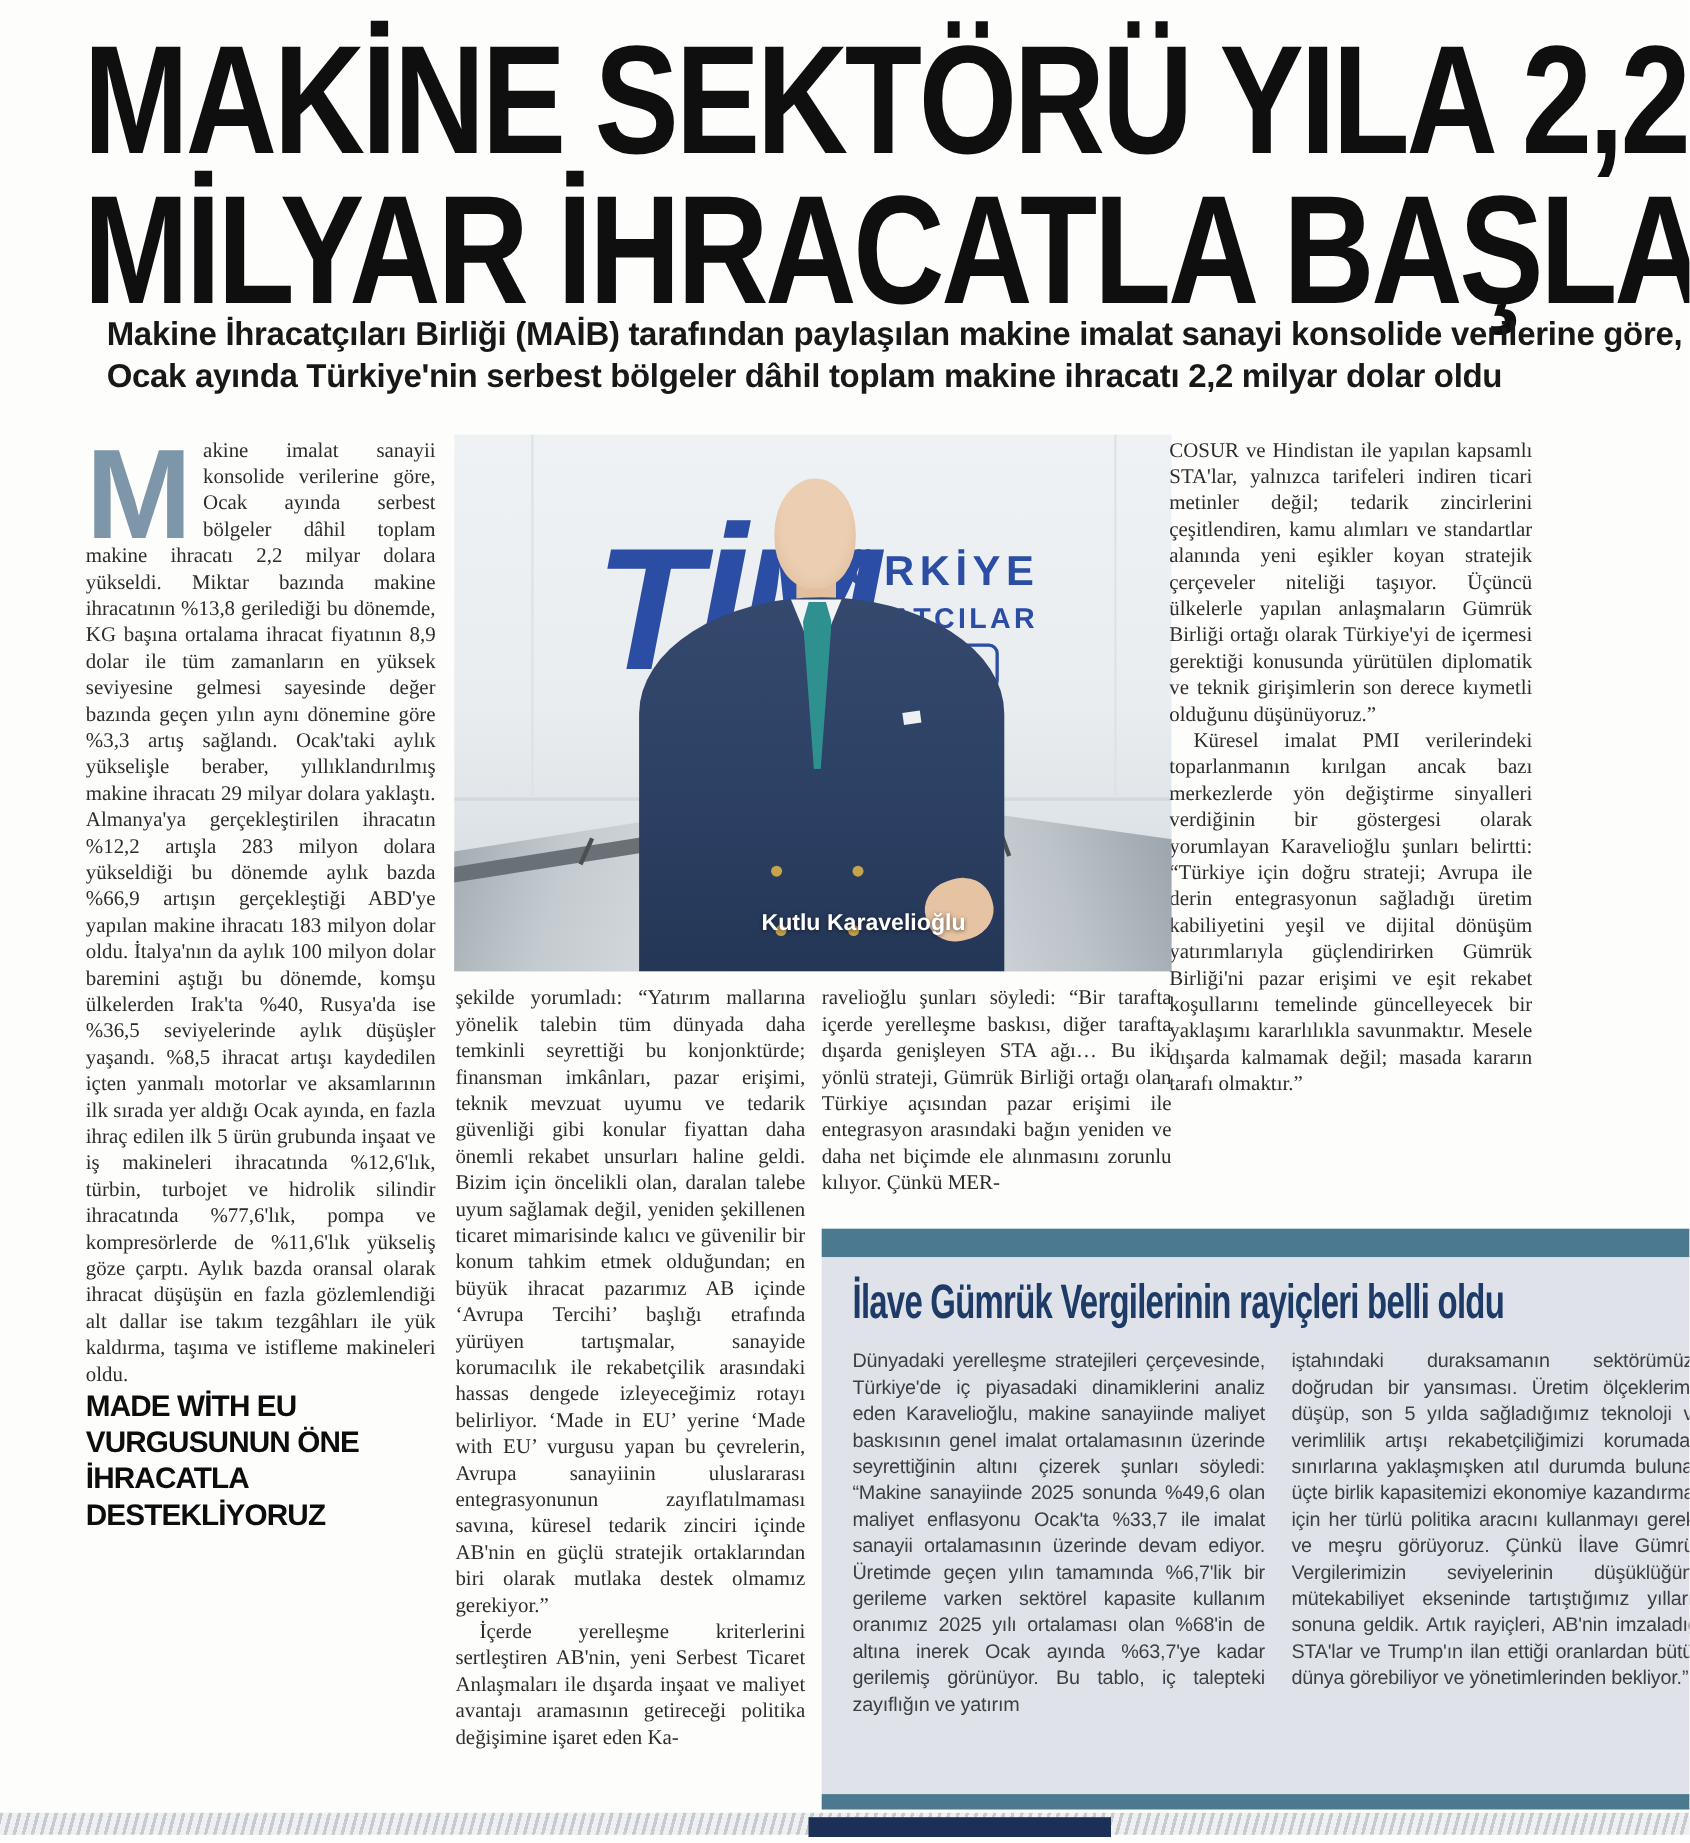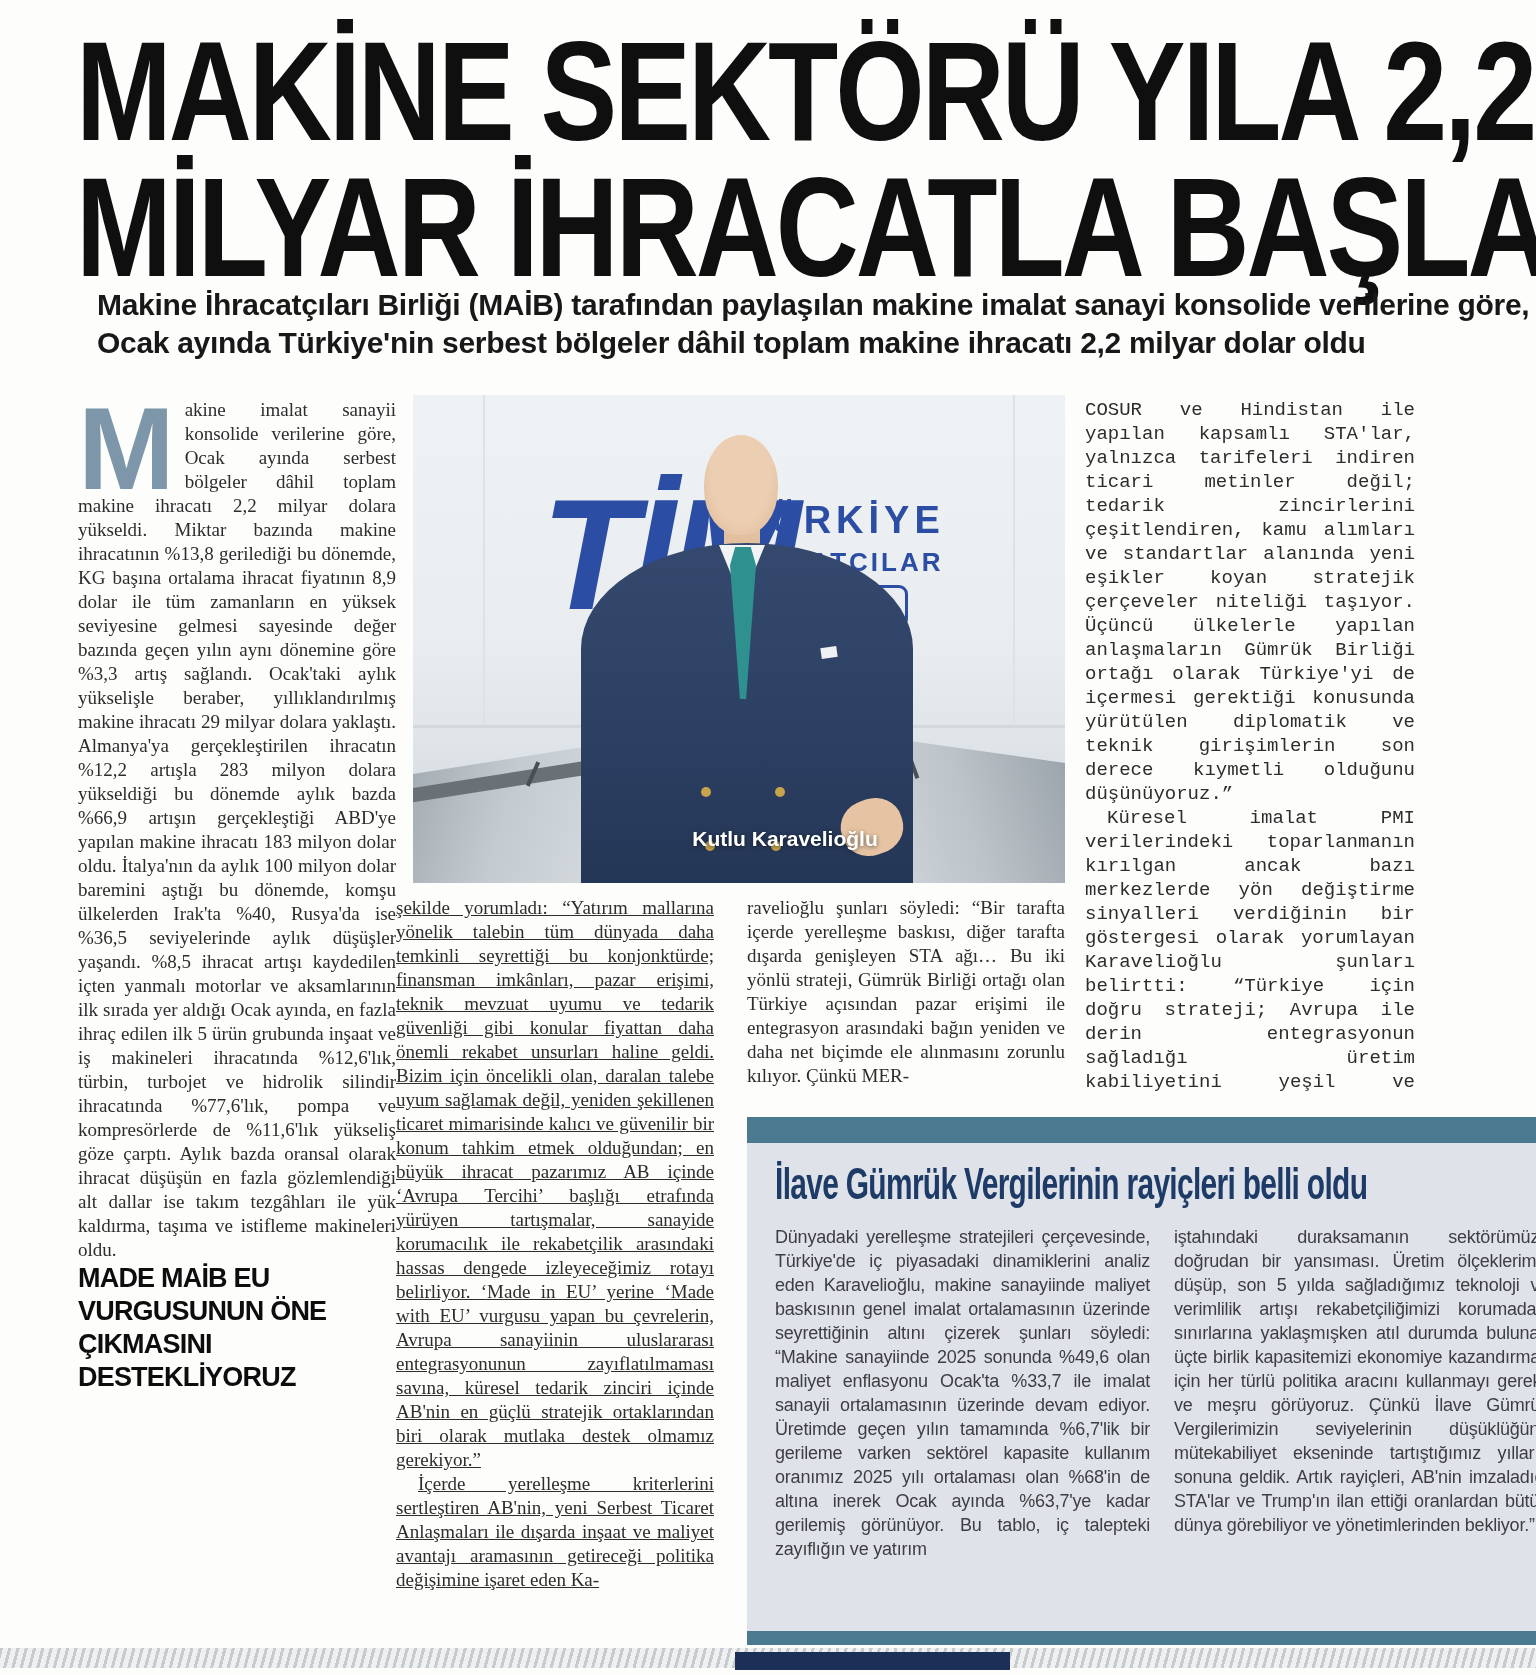--- a/index.html
+++ b/index.html
@@ -27,7 +27,7 @@
   #col1{left:78px;top:398px;width:318px;height:1248px;}
   #col2{left:396px;top:896px;width:318px;height:752px;text-decoration:underline;}
   #col3{left:747px;top:896px;width:318px;height:204px;}
-  #col4{left:1085px;top:398px;width:330px;height:694px;font-family:Liberation Mono, monospace;}
+  #col4{left:1063px;top:398px;width:330px;height:694px;}
 
   .dropcap{float:left;font-family:"Liberation Sans", sans-serif;font-weight:bold;
     font-size:116px;line-height:90px;color:#7d96aa;margin:6px 10px 0 0;}

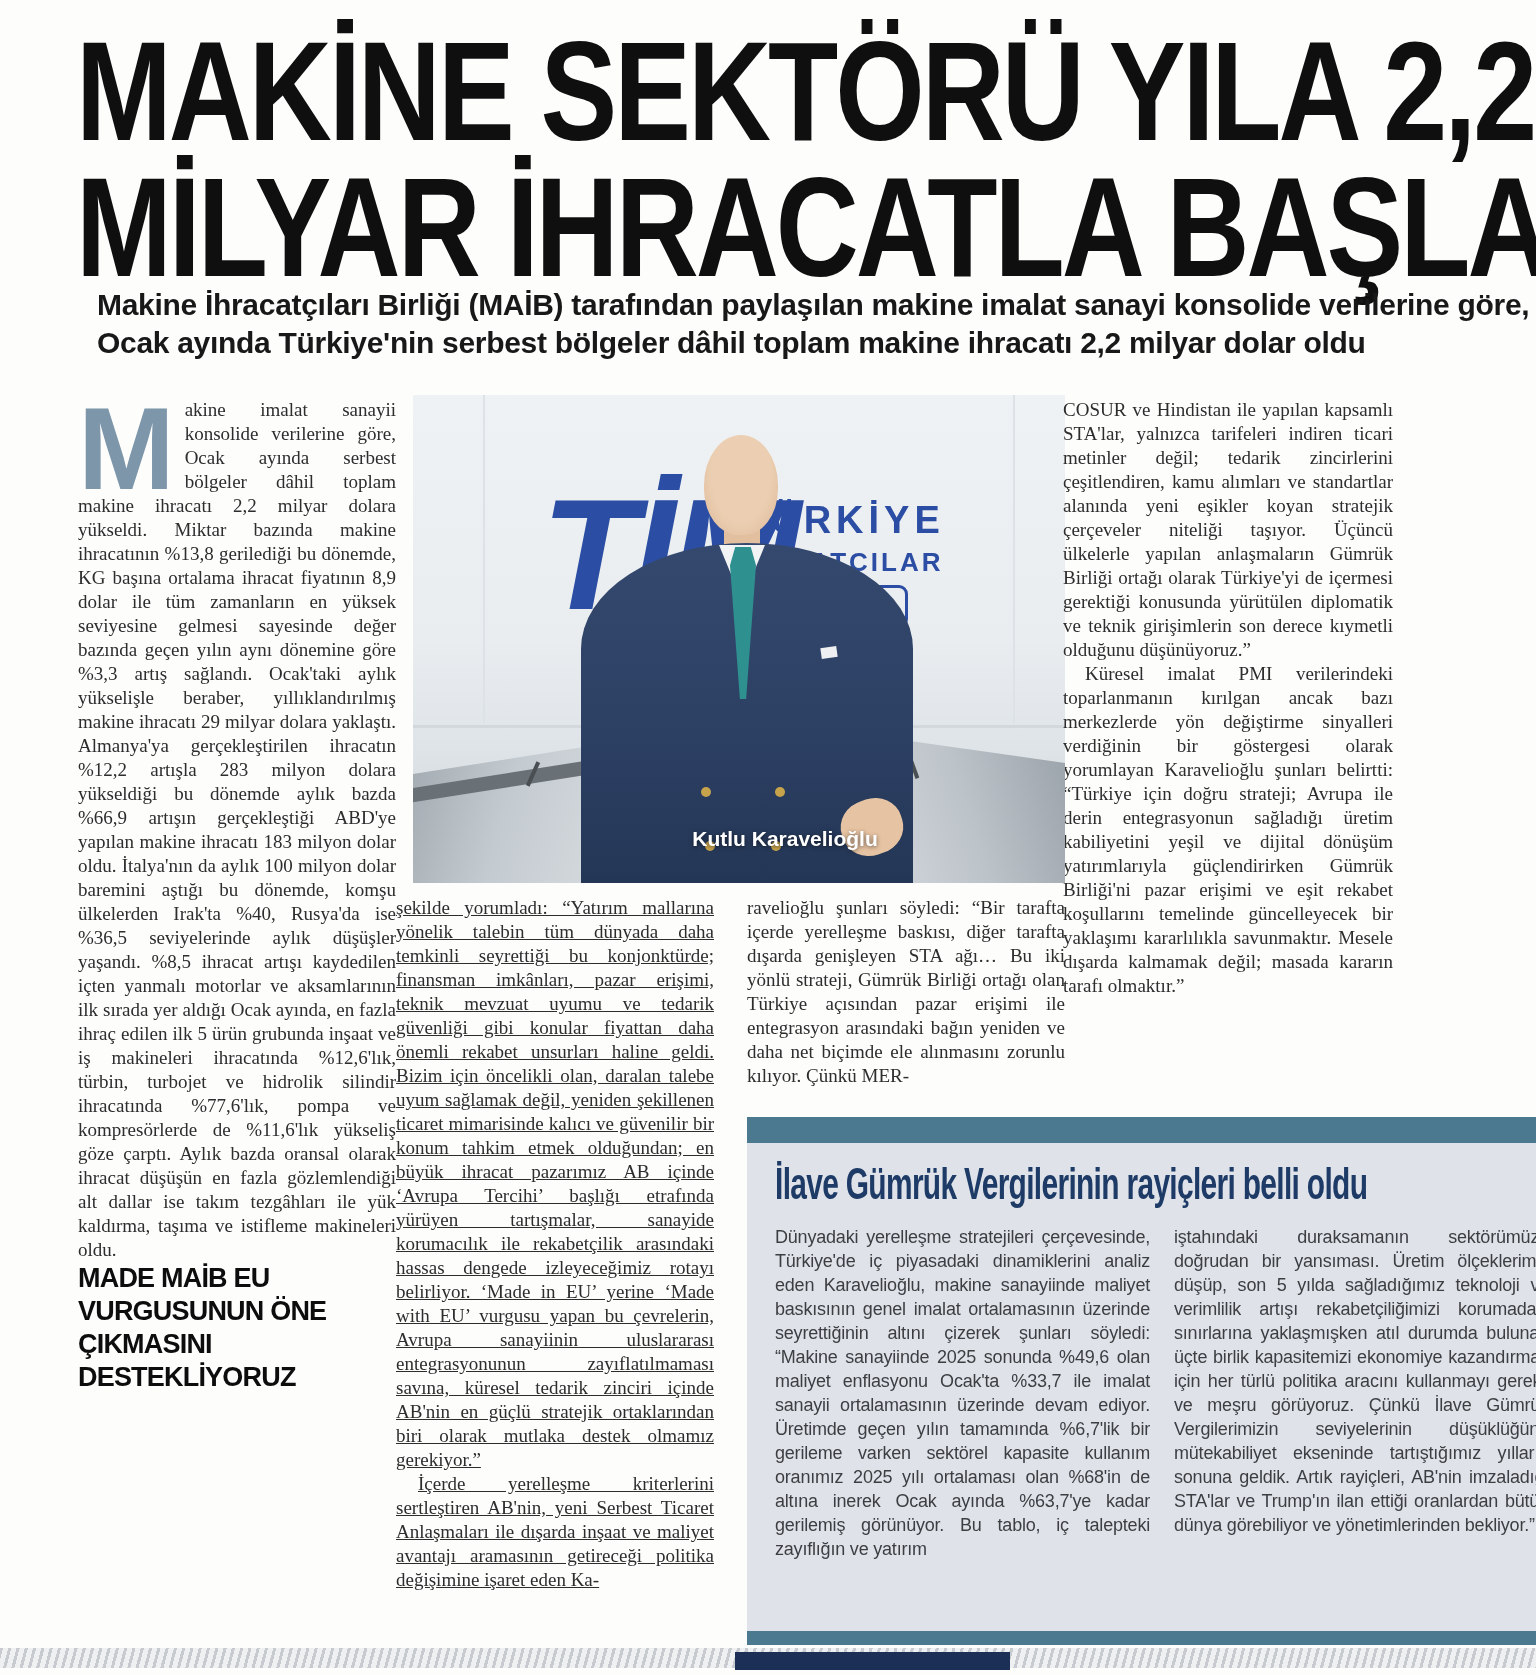--- a/index.html
+++ b/index.html
@@ -25,7 +25,7 @@
   .serif-col p{margin:0;}
   .p-indent{text-indent:22px;}
   #col1{left:78px;top:398px;width:318px;height:1248px;}
-  #col2{left:396px;top:896px;width:318px;height:752px;text-decoration:underline;}
+  #col2{left:414px;top:896px;width:318px;height:752px;}
   #col3{left:747px;top:896px;width:318px;height:204px;}
   #col4{left:1063px;top:398px;width:330px;height:694px;}
 

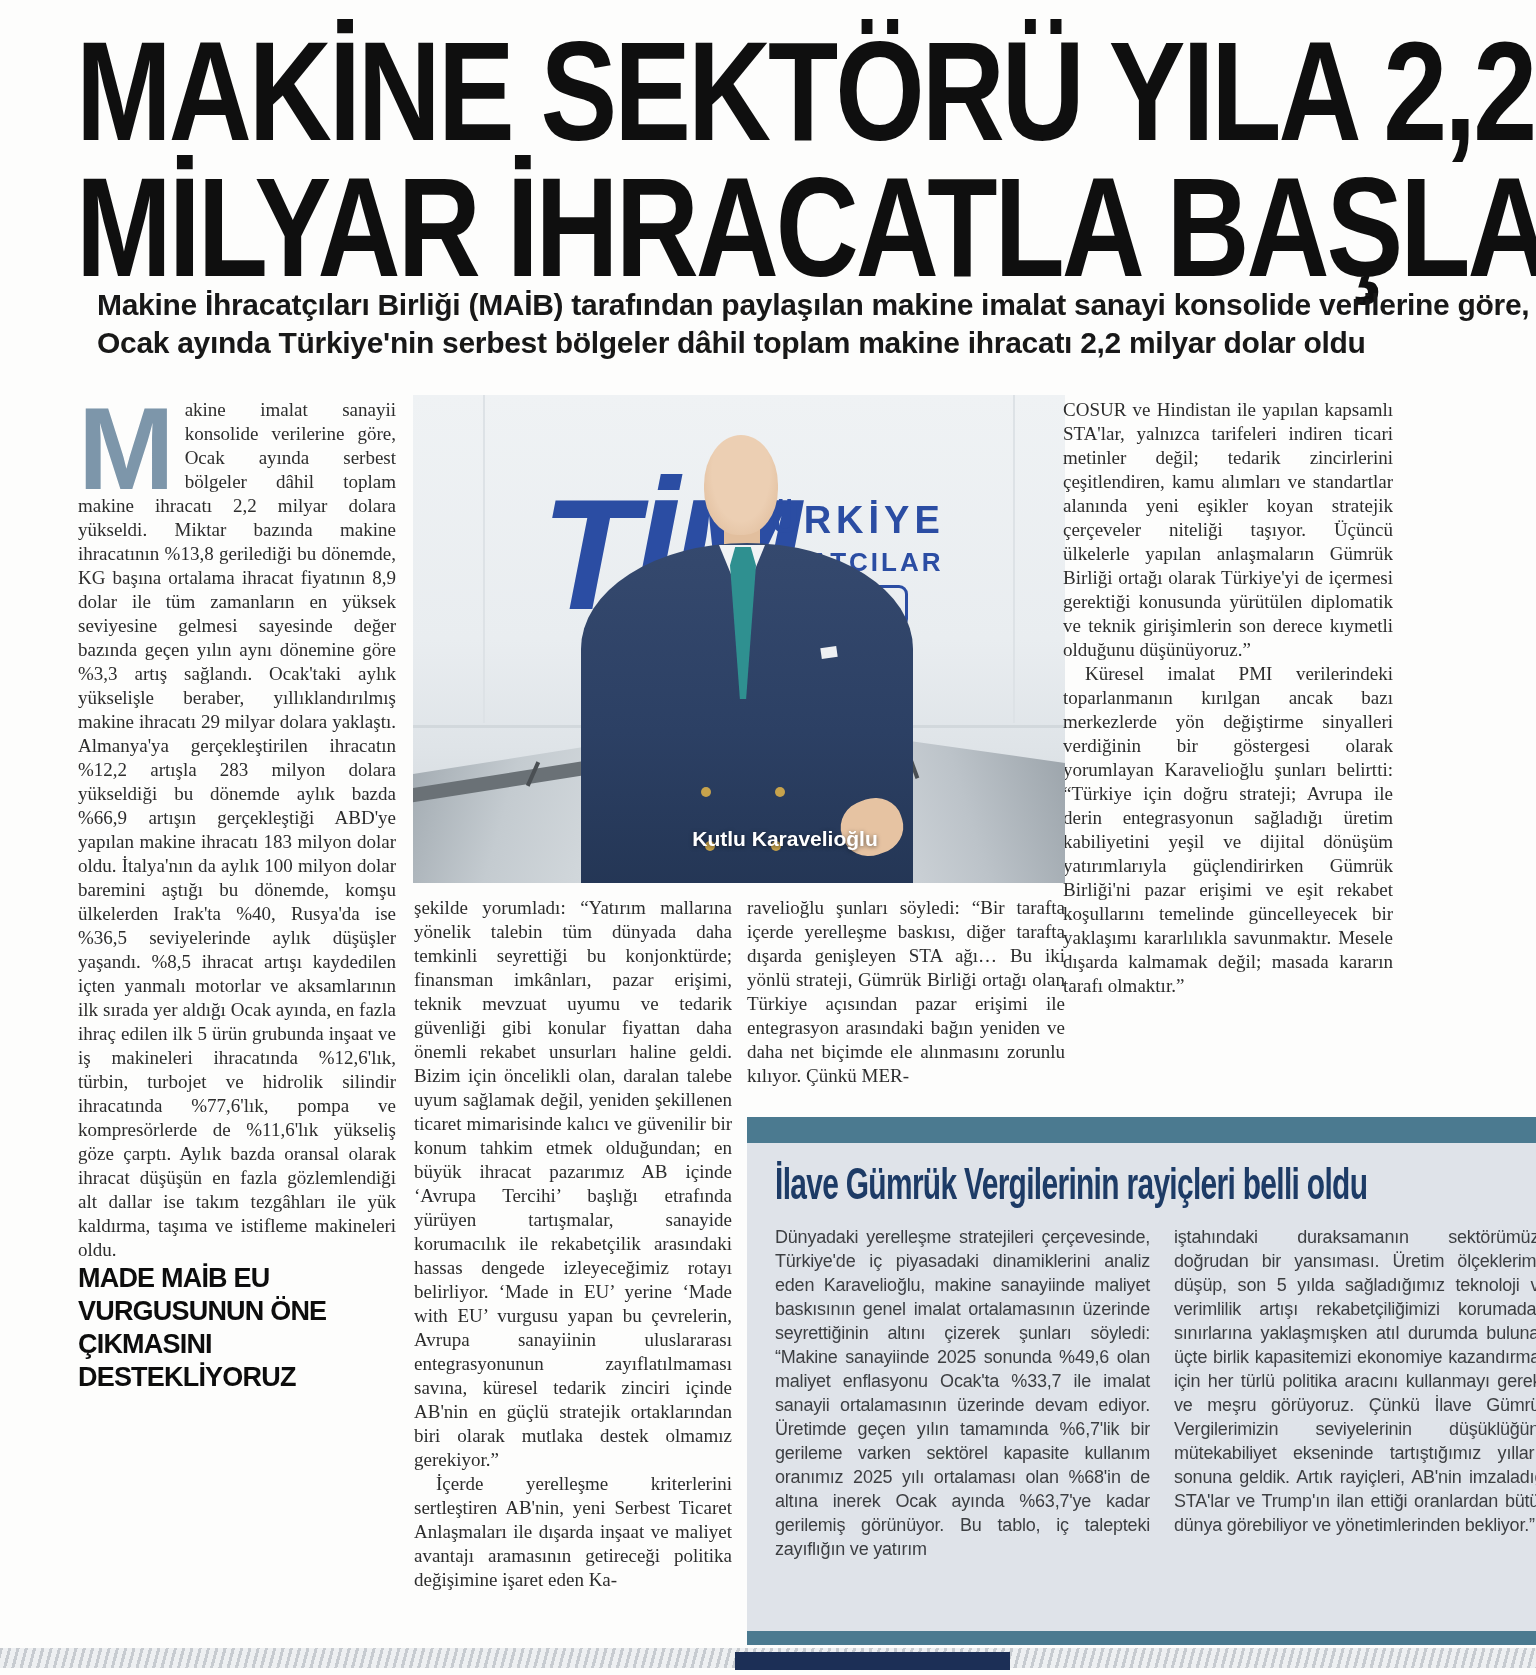--- a/index.html
+++ b/index.html
@@ -113,7 +113,7 @@
 
   <div class="serif-col" id="col1">
     <p><span class="dropcap">M</span><span>akine imalat sanayii konsolide verilerine göre, Ocak ayında serbest bölgeler dâhil toplam makine ihracatı 2,2 milyar dolara yükseldi. Miktar bazında makine ihracatının %13,8 gerilediği bu dönemde, KG başına ortalama ihracat fiyatının 8,9 dolar ile tüm zamanların en yüksek seviyesine gelmesi sayesinde değer bazında geçen yılın aynı dönemine göre %3,3 artış sağlandı. Ocak'taki aylık yükselişle beraber, yıllıklandırılmış makine ihracatı 29 milyar dolara yaklaştı. Almanya'ya gerçekleştirilen ihracatın %12,2 artışla 283 milyon dolara yükseldiği bu dönemde aylık bazda %66,9 artışın gerçekleştiği ABD'ye yapılan makine ihracatı 183 milyon dolar oldu. İtalya'nın da aylık 100 milyon dolar baremini aştığı bu dönemde, komşu ülkelerden Irak'ta %40, Rusya'da ise %36,5 seviyelerinde aylık düşüşler yaşandı. %8,5 ihracat artışı kaydedilen içten yanmalı motorlar ve aksamlarının ilk sırada yer aldığı Ocak ayında, en fazla ihraç edilen ilk 5 ürün grubunda inşaat ve iş makineleri ihracatında %12,6'lık, türbin, turbojet ve hidrolik silindir ihracatında %77,6'lık, pompa ve kompresörlerde de %11,6'lık yükseliş göze çarptı. Aylık bazda oransal olarak ihracat düşüşün en fazla gözlemlendiği alt dallar ise takım tezgâhları ile yük kaldırma, taşıma ve istifleme makineleri oldu.</span></p>
-    <p class="col-subhead">MADE MAİB EU VURGUSUNUN ÖNE ÇIKMASINI DESTEKLİYORUZ</p>
+    <p class="col-subhead">MADE WİTH EU VURGUSUNUN ÖNE İHRACATLA DESTEKLİYORUZ</p>
   </div>
 
   <div class="photo">

